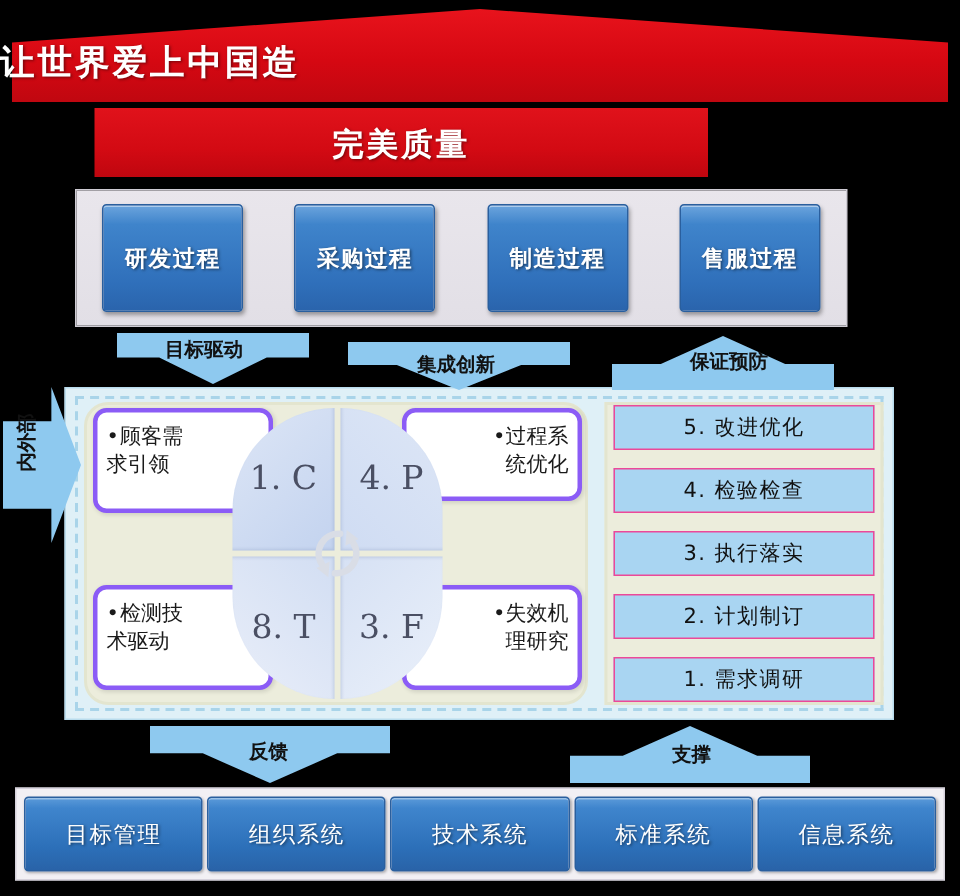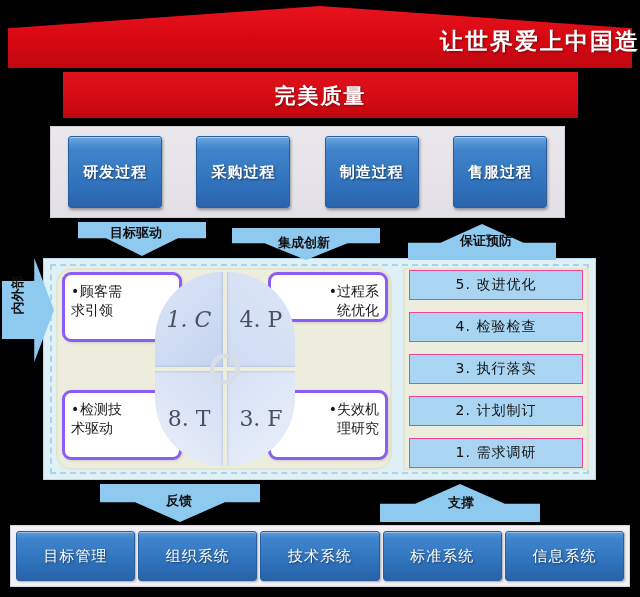--- a/index.html
+++ b/index.html
@@ -13,7 +13,7 @@
         -webkit-clip-path:polygon(50% 0%,100% 36%,100% 100%,0% 100%,0% 36%);
         clip-path:polygon(50% 0%,100% 36%,100% 100%,0% 100%,0% 36%);
         box-shadow:0 2px 3px rgba(0,0,0,.5);}
-  .roof-text{position:absolute;left:0;right:0;top:26px;text-align:right;
+  .roof-text{position:absolute;left:0;right:0;top:26px;text-align:left;
         color:#fff;font-size:23px;font-weight:bold;letter-spacing:2px;
         text-shadow:1px 1px 2px rgba(0,0,0,.45);}
 

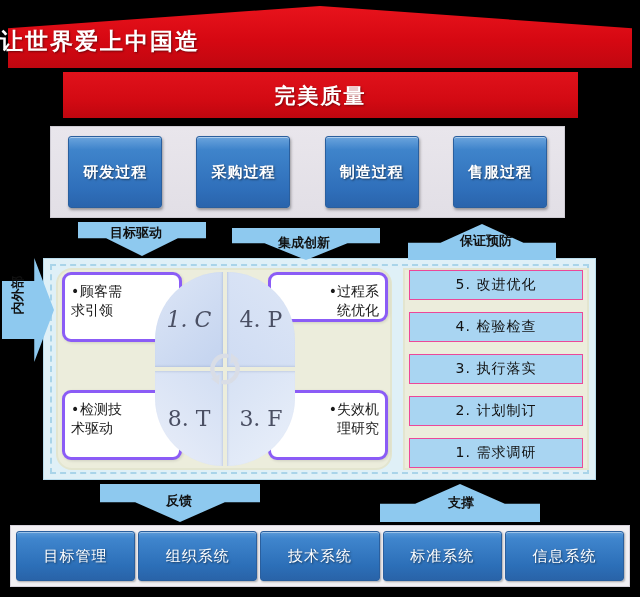--- a/index.html
+++ b/index.html
@@ -18,7 +18,7 @@
         text-shadow:1px 1px 2px rgba(0,0,0,.45);}
 
   
-  .qbar{position:absolute;left:63px;top:72px;width:515px;height:46px;
+  .qbar{position:absolute;left:63px;top:72px;width:409px;height:46px;
         background:linear-gradient(180deg,#e0121b 0%,#d30a13 60%,#bf060f 100%);
         box-shadow:0 2px 3px rgba(0,0,0,.45);}
   .qbar span{position:absolute;left:0;right:0;top:10px;text-align:center;

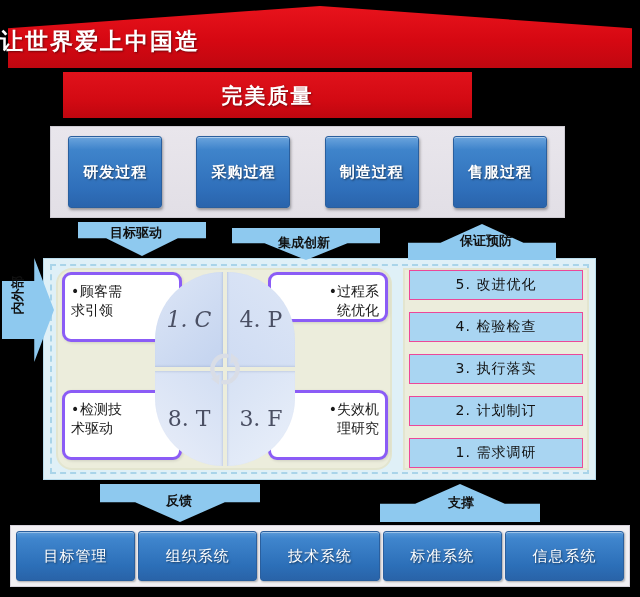--- a/index.html
+++ b/index.html
@@ -96,7 +96,7 @@
         padding:7px 6px;}
   .wcard .bullet{display:inline-block;width:9px;}
   .w-tl{left:62px;top:272px;width:120px;height:70px;}
-  .w-tr{left:268px;top:272px;width:120px;height:50px;text-align:right;}
+  .w-tr{left:268px;top:272px;width:120px;height:62px;text-align:right;}
   .w-bl{left:62px;top:390px;width:120px;height:70px;}
   .w-br{left:268px;top:390px;width:120px;height:70px;text-align:right;}
 

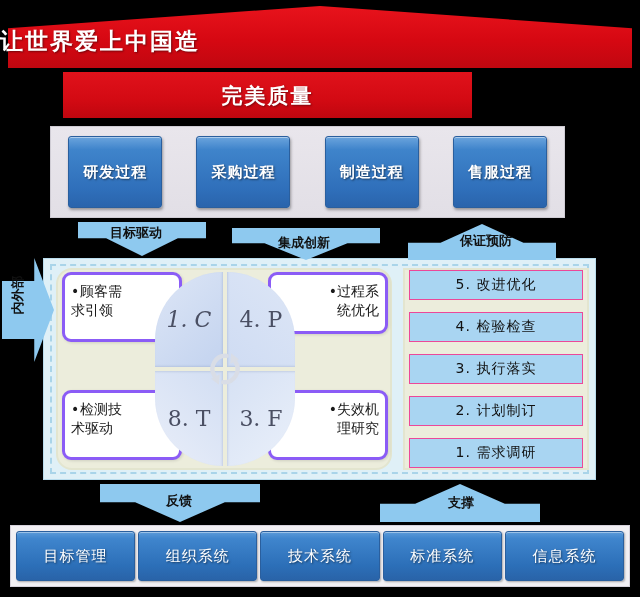--- a/index.html
+++ b/index.html
@@ -76,7 +76,7 @@
         font-size:22px;color:#4a4f63;}
   .q1{left:0;top:0;border-radius:68px 0 0 0;
       background:linear-gradient(135deg,#dde6f6 0%,#c3d3ef 100%);
-      box-shadow:inset -1px -1px 2px rgba(120,140,180,.25);font-style:italic;}
+      box-shadow:inset -1px -1px 2px rgba(120,140,180,.25);}
   .q4{left:72px;top:0;border-radius:0 68px 0 0;
       background:linear-gradient(225deg,#dde6f6 0%,#cfdcf3 100%);
       box-shadow:inset 1px -1px 2px rgba(120,140,180,.25);}

